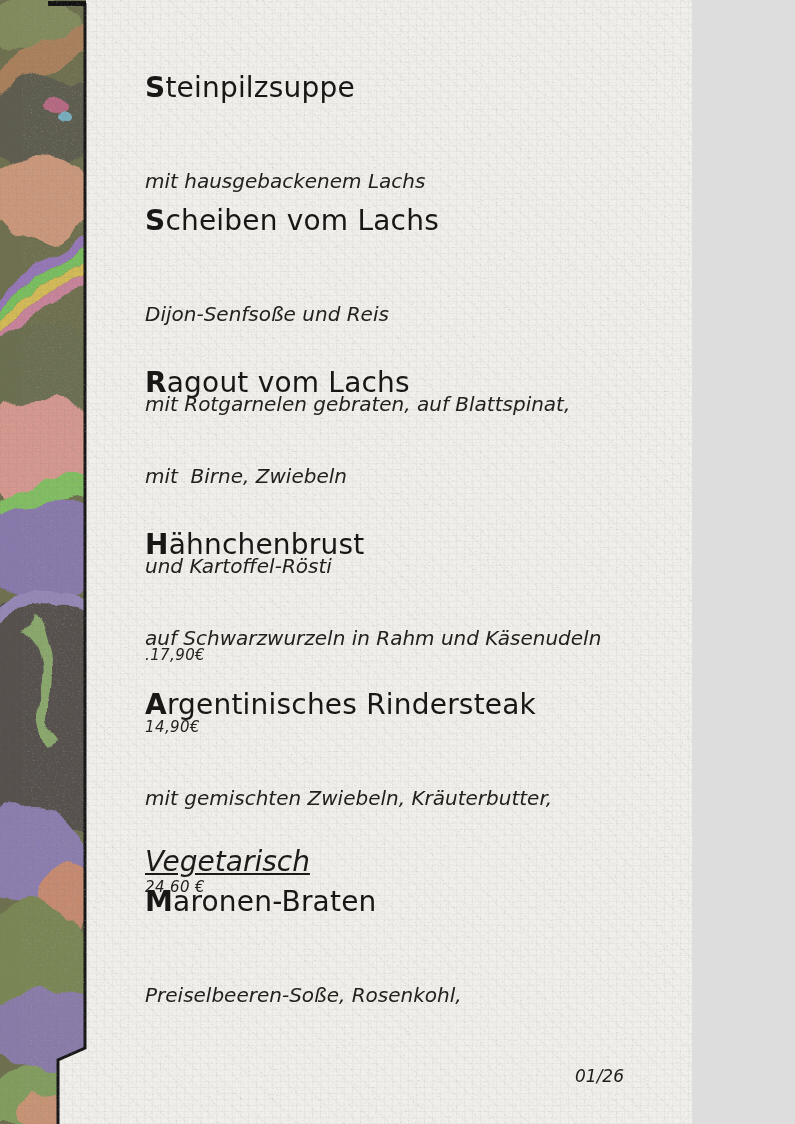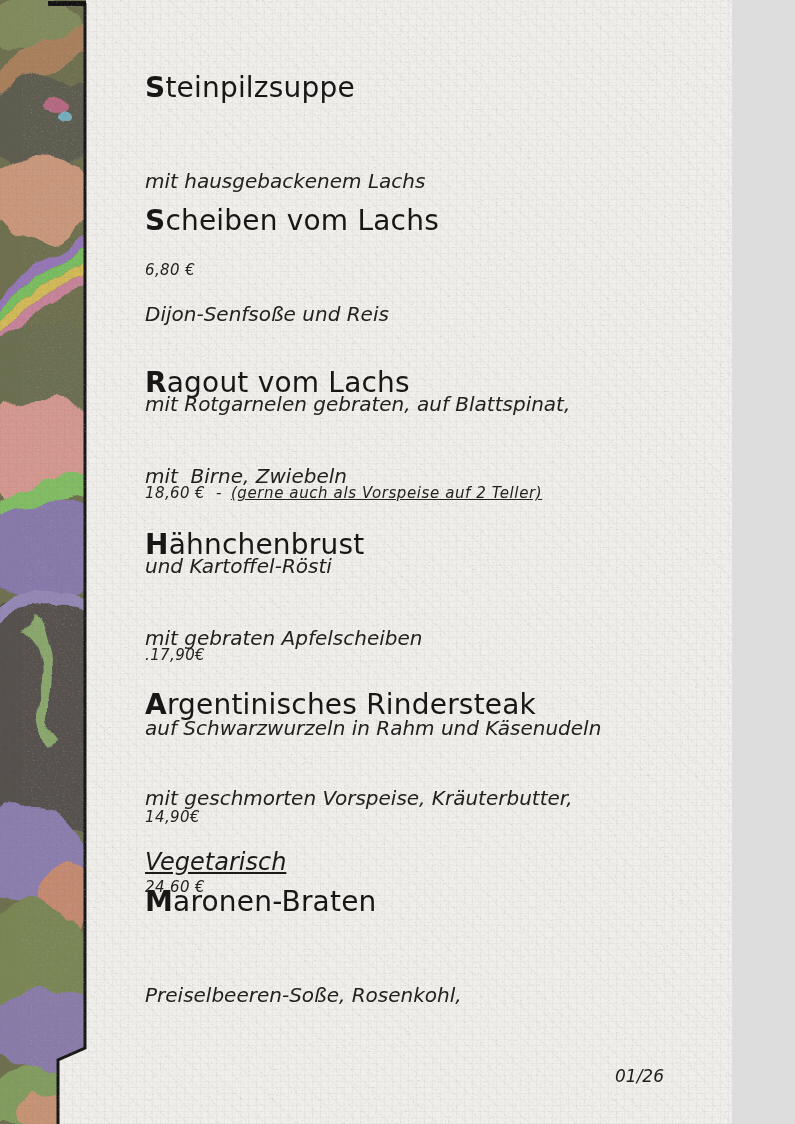--- a/index.html
+++ b/index.html
@@ -10,7 +10,6 @@
     overflow:hidden;
     font-family:"DejaVu Sans","Liberation Sans",sans-serif;
     color:#1c1b19;
-    padding-left:40px;
   }
   .texture{
     position:absolute;inset:0;pointer-events:none;

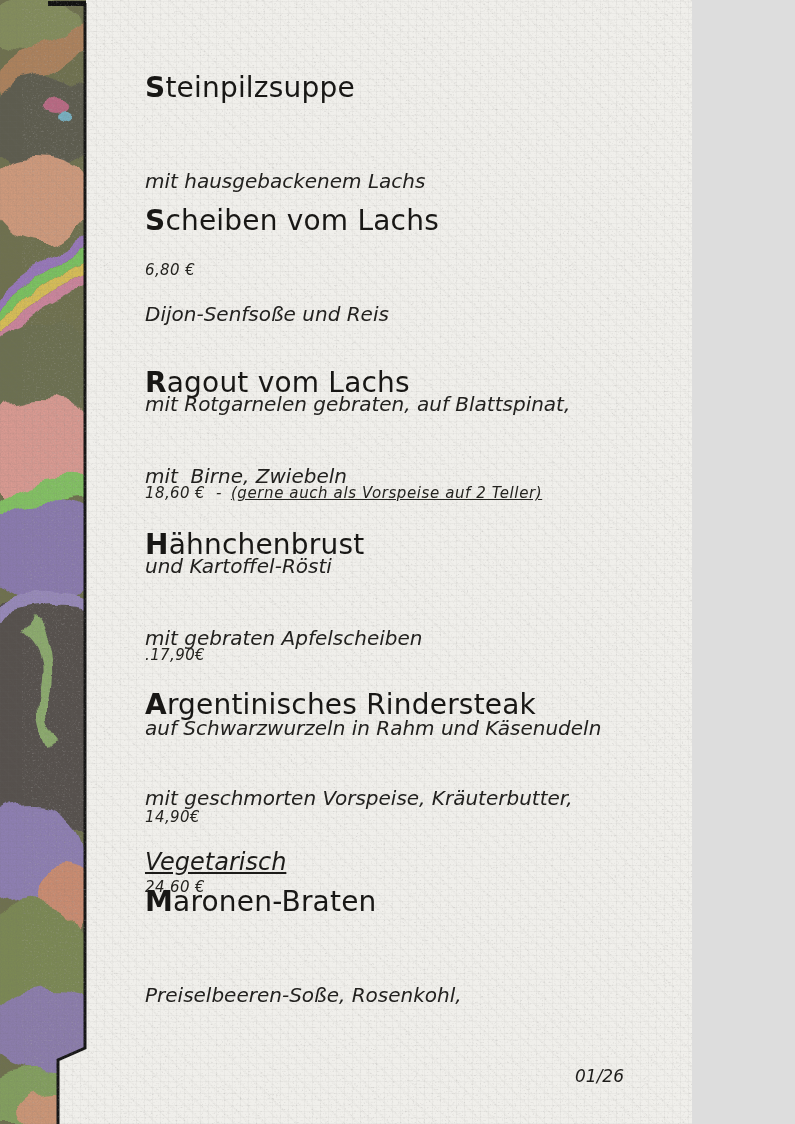--- a/index.html
+++ b/index.html
@@ -146,7 +146,6 @@
       <div class="desc">
         <div class="desc-line">mit hausgebackenem Lachs</div>
       </div>
-      <div class="price-row"><span class="price">6,80 €</span></div>
     </div>
 
     <div class="item" style="top:203px">

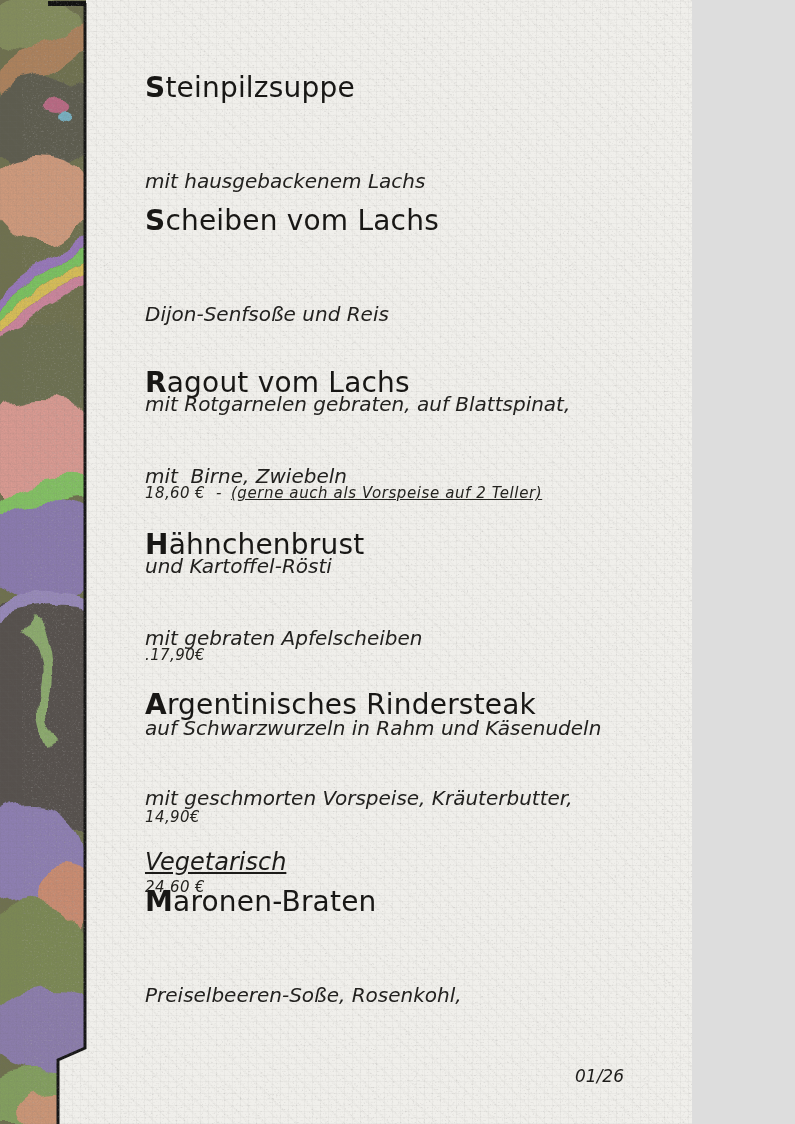--- a/index.html
+++ b/index.html
@@ -154,7 +154,6 @@
         <div class="desc-line">Dijon-Senfsoße und Reis</div>
         <div class="desc-line">mit Rotgarnelen gebraten, auf Blattspinat,</div>
       </div>
-      <div class="price-row"><span class="price">18,60 €</span><span class="price-sep">-</span><span class="price-note">(gerne auch als Vorspeise auf 2 Teller)</span></div>
     </div>
 
     <div class="item" style="top:365px">

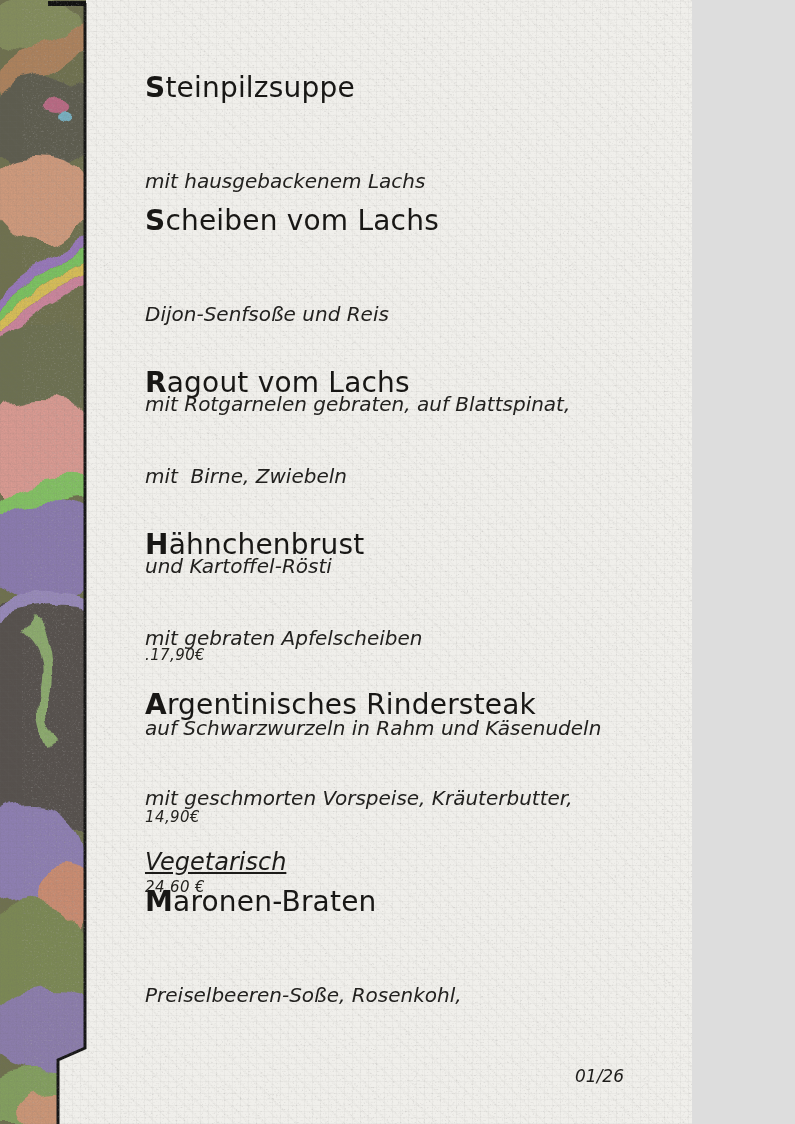--- a/index.html
+++ b/index.html
@@ -168,7 +168,6 @@
     <div class="item" style="top:527px">
       <div class="title"><span class="initial">H</span><span>ähnchenbrust</span></div>
       <div class="desc">
-        <div class="desc-line">mit gebraten Apfelscheiben</div>
         <div class="desc-line">auf Schwarzwurzeln in Rahm und Käsenudeln</div>
       </div>
       <div class="price-row"><span class="price">14,90€</span></div>

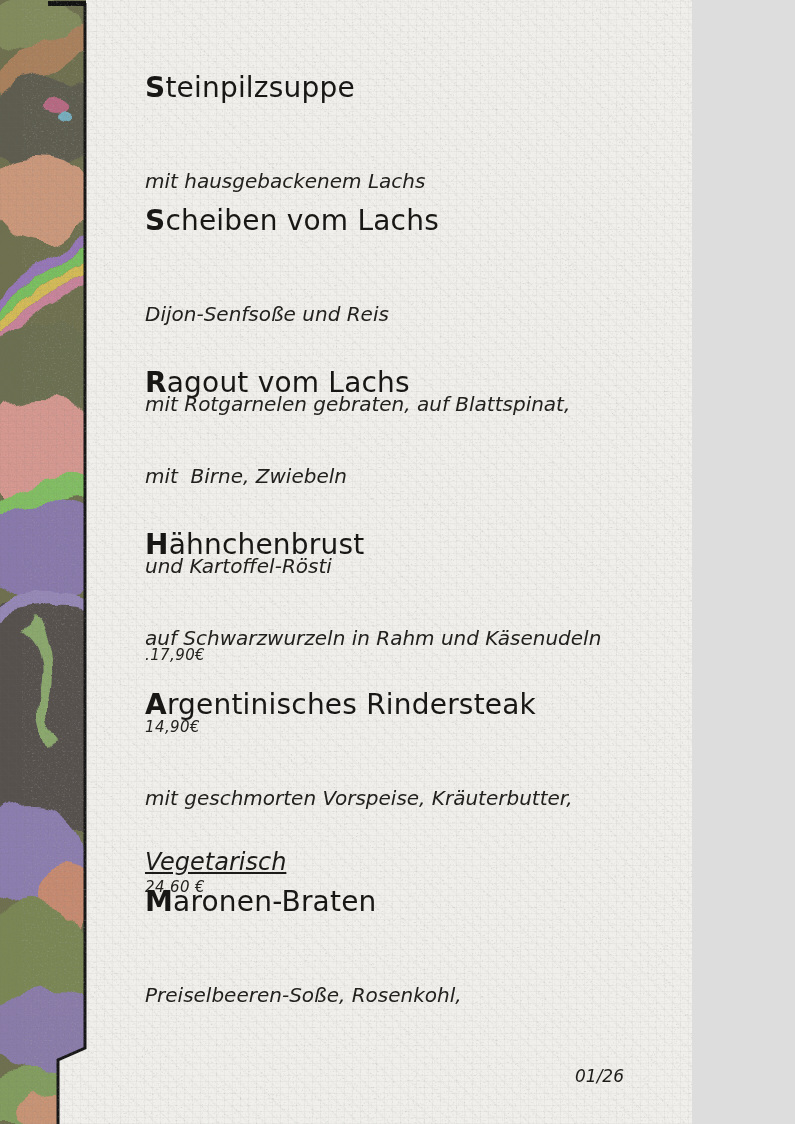--- a/index.html
+++ b/index.html
@@ -176,7 +176,7 @@
     <div class="item" style="top:687px">
       <div class="title"><span class="initial">A</span><span>rgentinisches Rindersteak</span></div>
       <div class="desc">
-        <div class="desc-line">mit geschmorten Vorspeise, Kräuterbutter,</div>
+        <div class="desc-line">mit gemischten Zwiebeln, Kräuterbutter,</div>
       </div>
       <div class="price-row"><span class="price">24,60 €</span></div>
     </div>

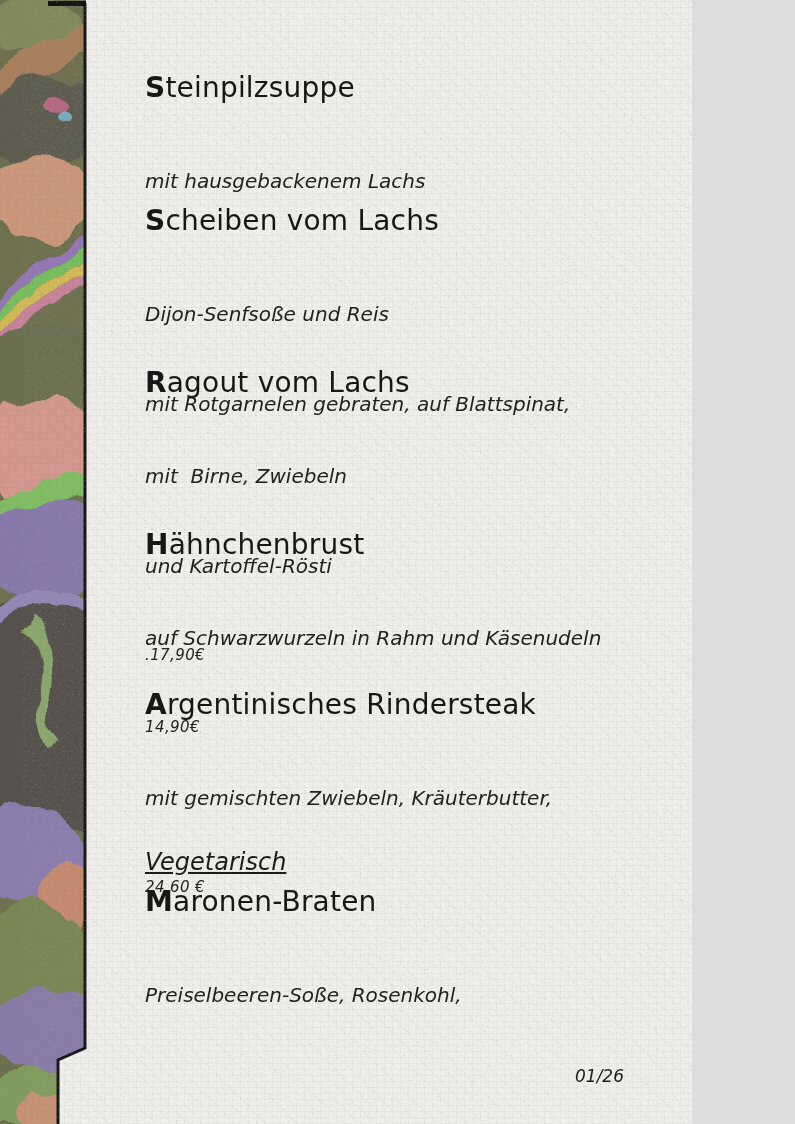--- a/index.html
+++ b/index.html
@@ -30,7 +30,7 @@
   .price-row{margin-top:5px;font-style:italic;font-size:15px;letter-spacing:0.4px;color:#24231f;}
   .price-sep{margin:0 9px 0 11px;}
   .price-note{text-decoration:underline;letter-spacing:0.6px;}
-  .section-label{font-style:italic;font-size:24px;line-height:30px;margin-bottom:7px;}
+  .section-label{font-style:italic;font-size:28px;line-height:30px;margin-bottom:7px;}
   .section-label span{text-decoration:underline;}
   .page-number{position:absolute;top:1066px;right:68px;font-style:italic;font-size:17px;color:#1d1c1a;}
 </style>

